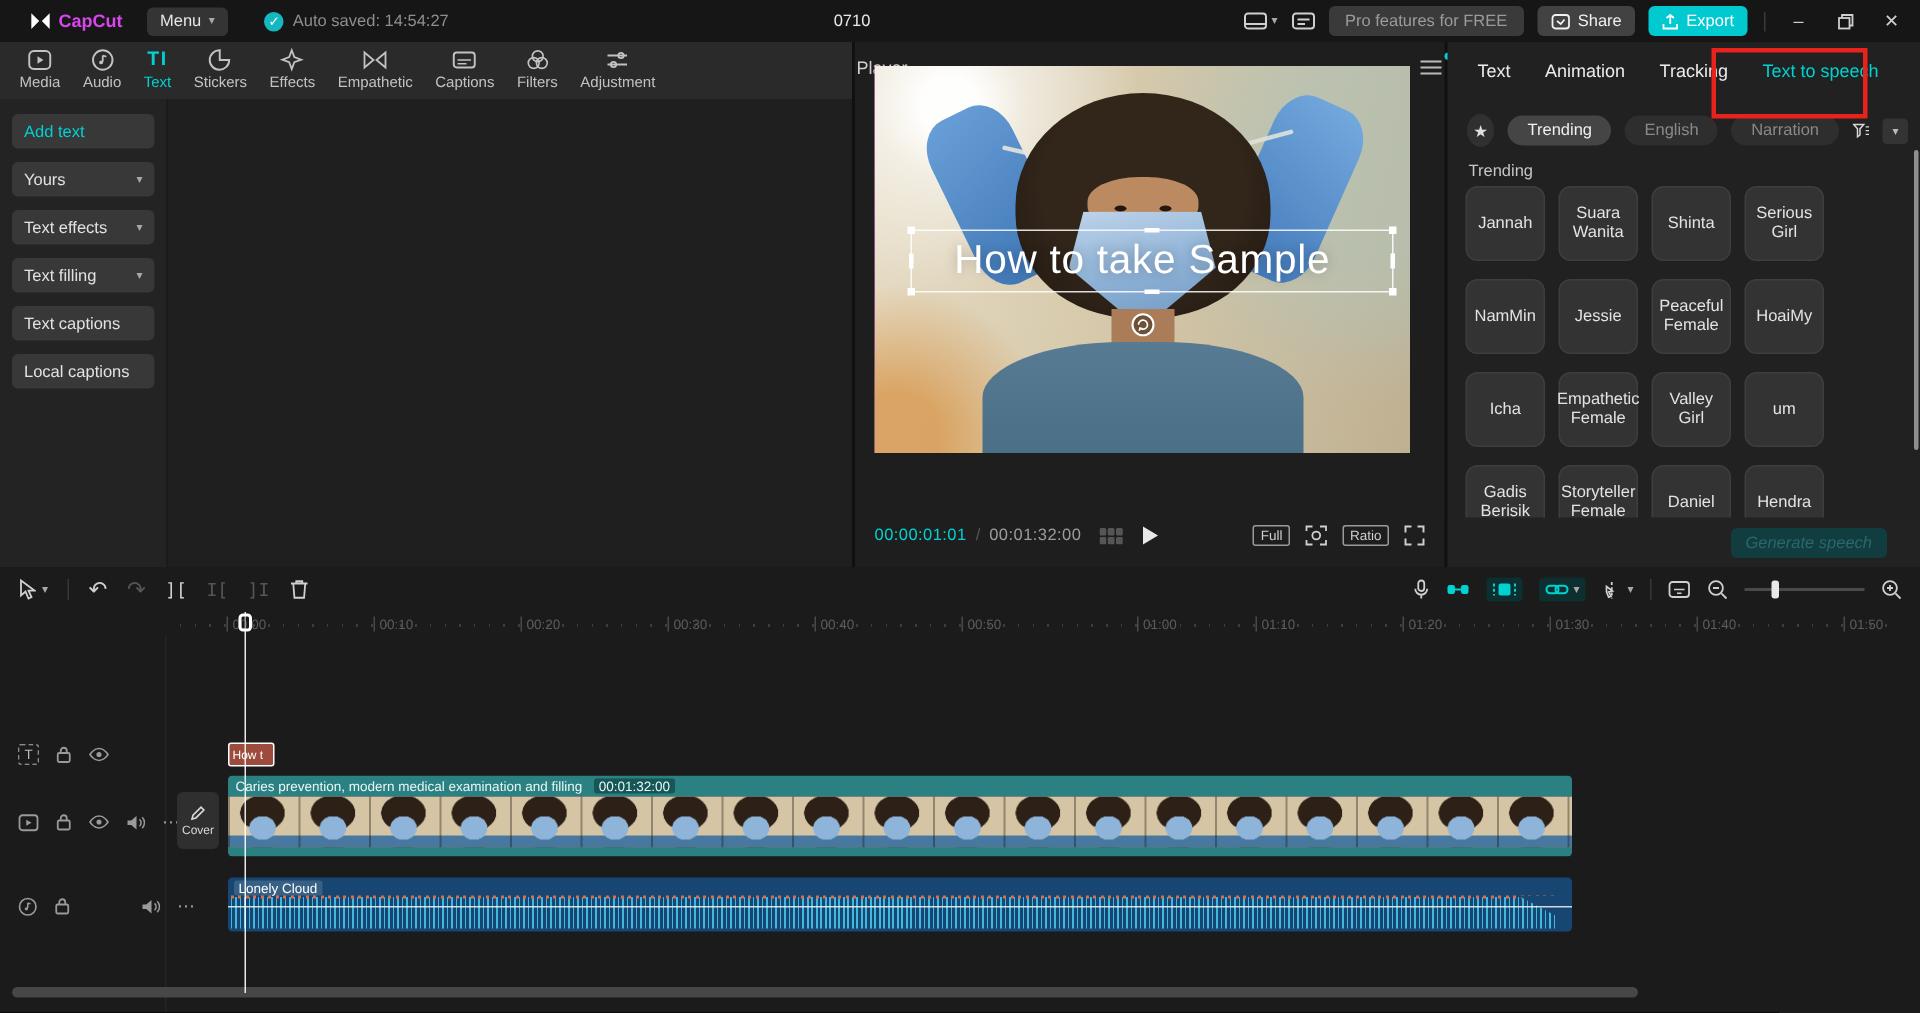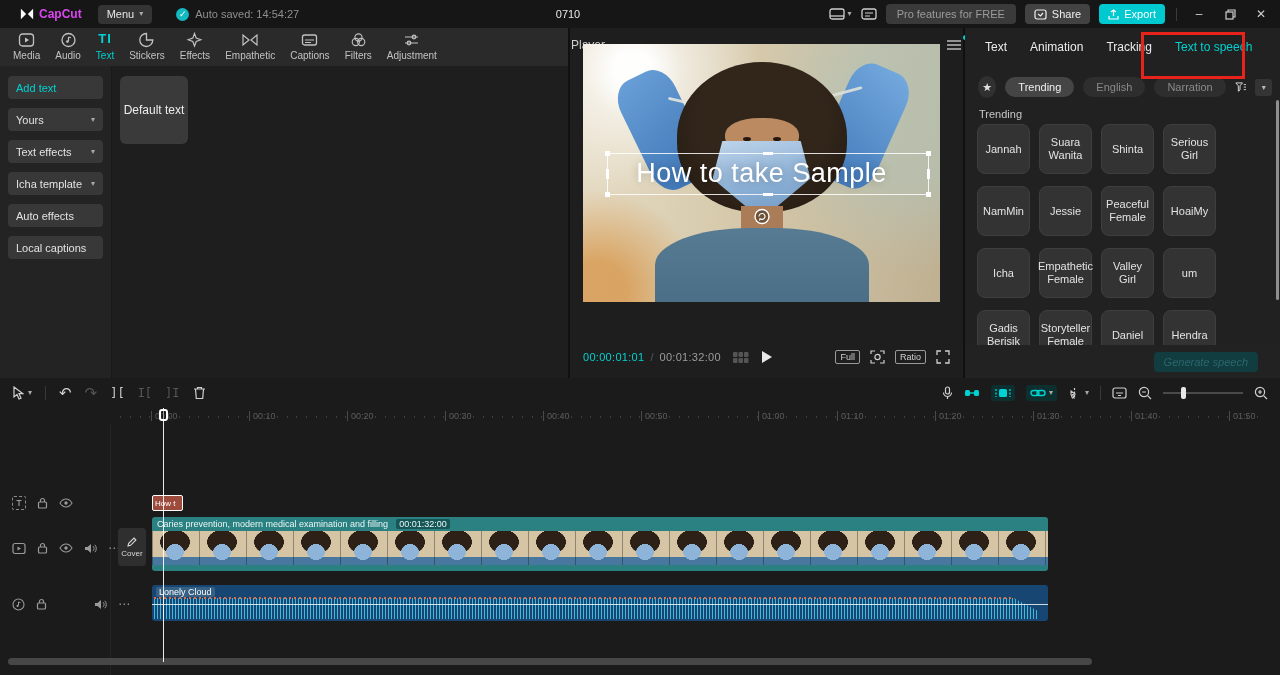--- a/index.html
+++ b/index.html
@@ -293,11 +293,6 @@
               <span>Local captions</span>
             </div>
         </aside>
-        <div class="llibrary">
-          <div class="def-card">
-              <span>Default text</span>
-            </div>
-        </div>
       </div>
     </section>
 

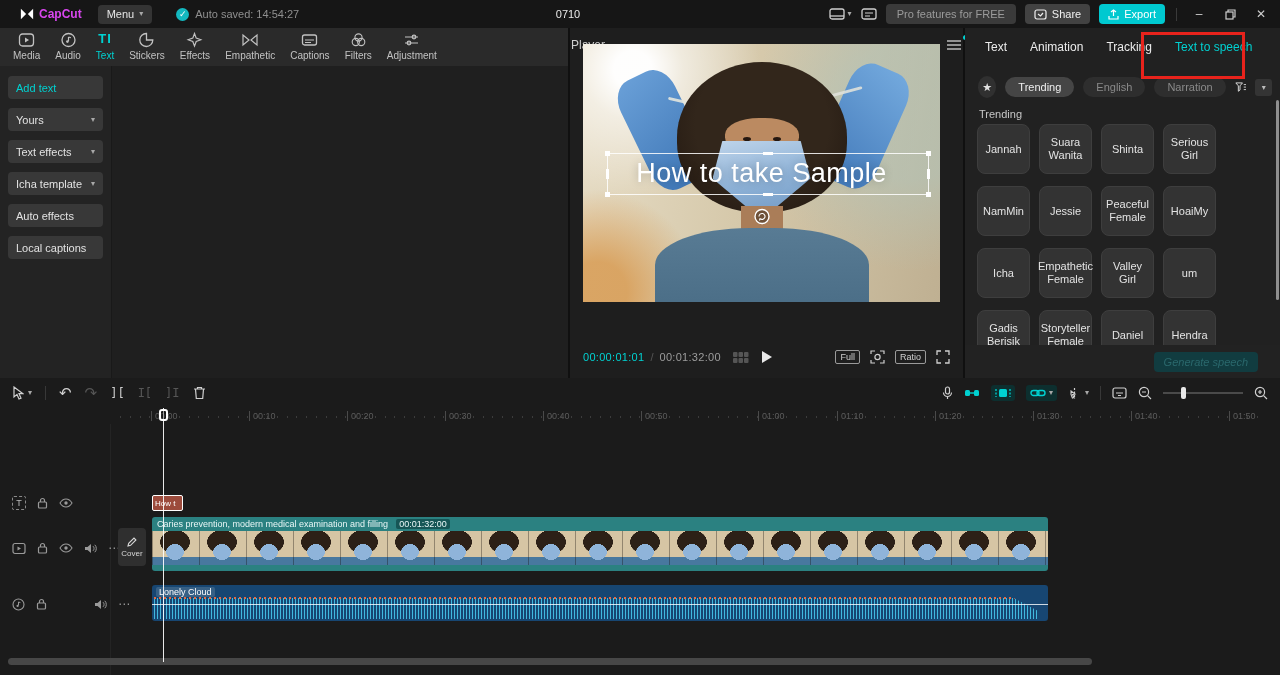--- a/index.html
+++ b/index.html
@@ -283,7 +283,7 @@
               <span class="chev">▾</span>
             </div>
           <div class="side-btn">
-              <span>Icha template</span>
+              <span>Text filling</span>
               <span class="chev">▾</span>
             </div>
           <div class="side-btn">

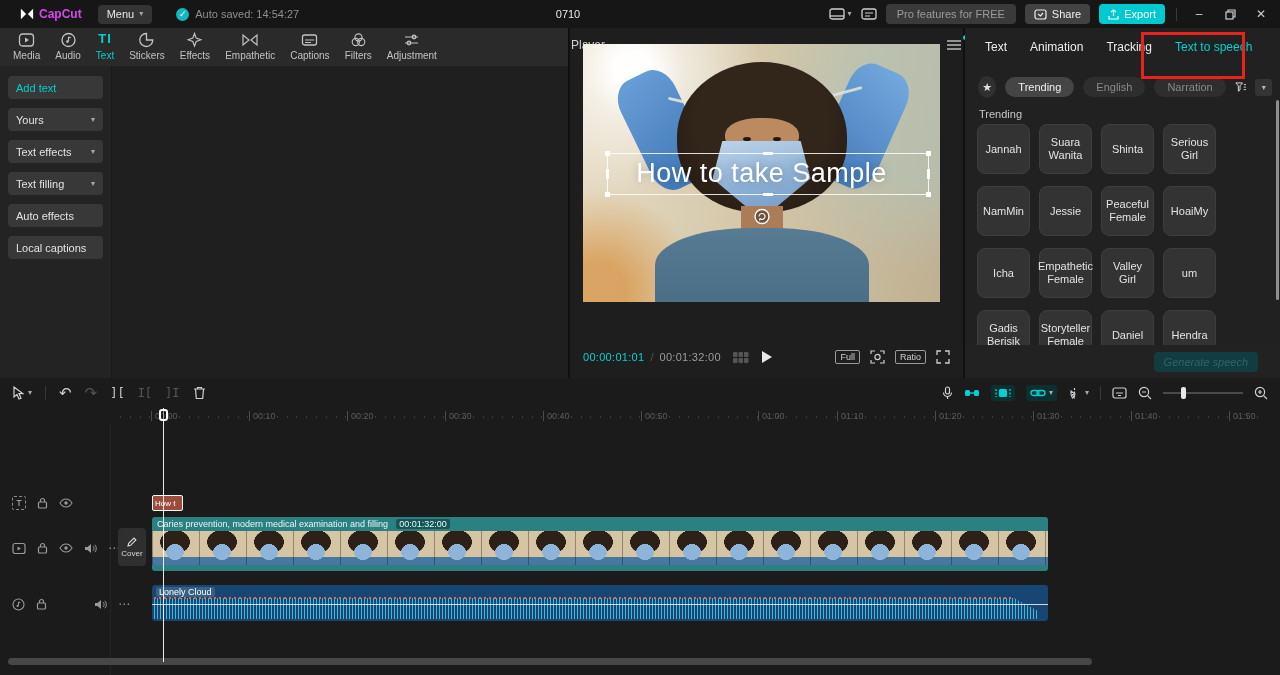--- a/index.html
+++ b/index.html
@@ -287,7 +287,7 @@
               <span class="chev">▾</span>
             </div>
           <div class="side-btn">
-              <span>Auto effects</span>
+              <span>Text captions</span>
             </div>
           <div class="side-btn">
               <span>Local captions</span>

